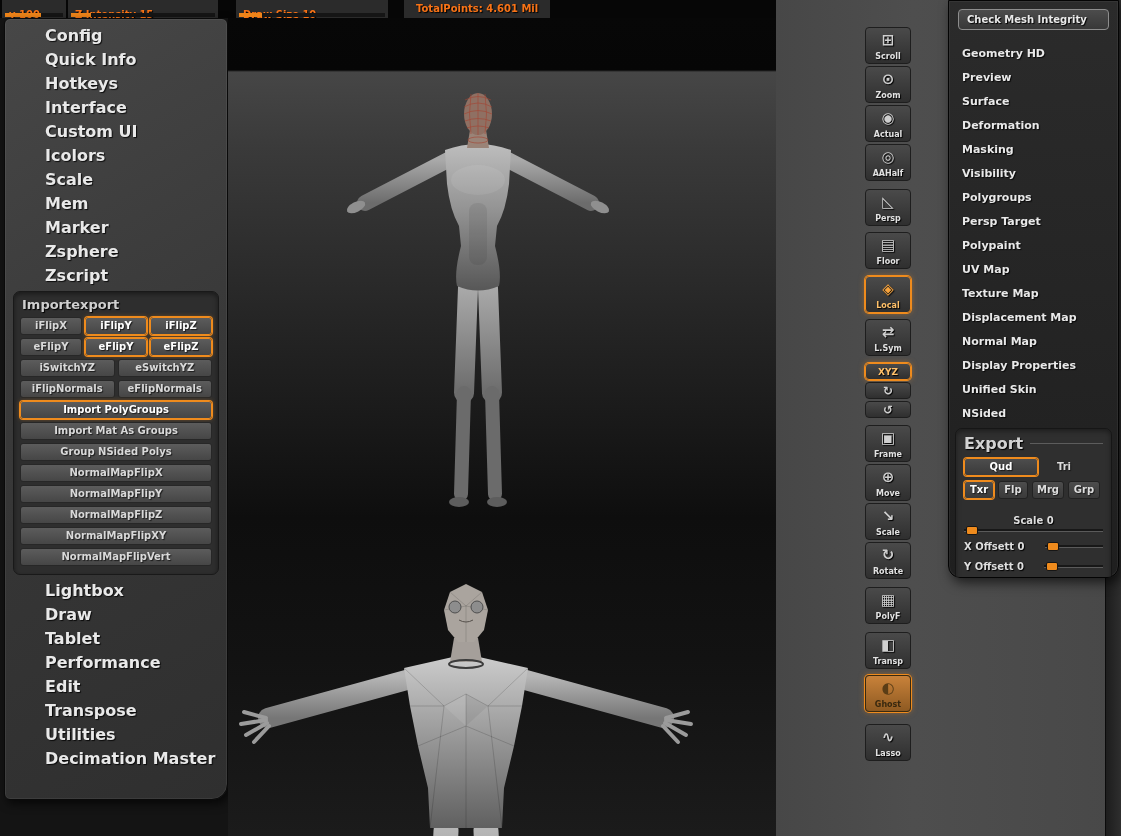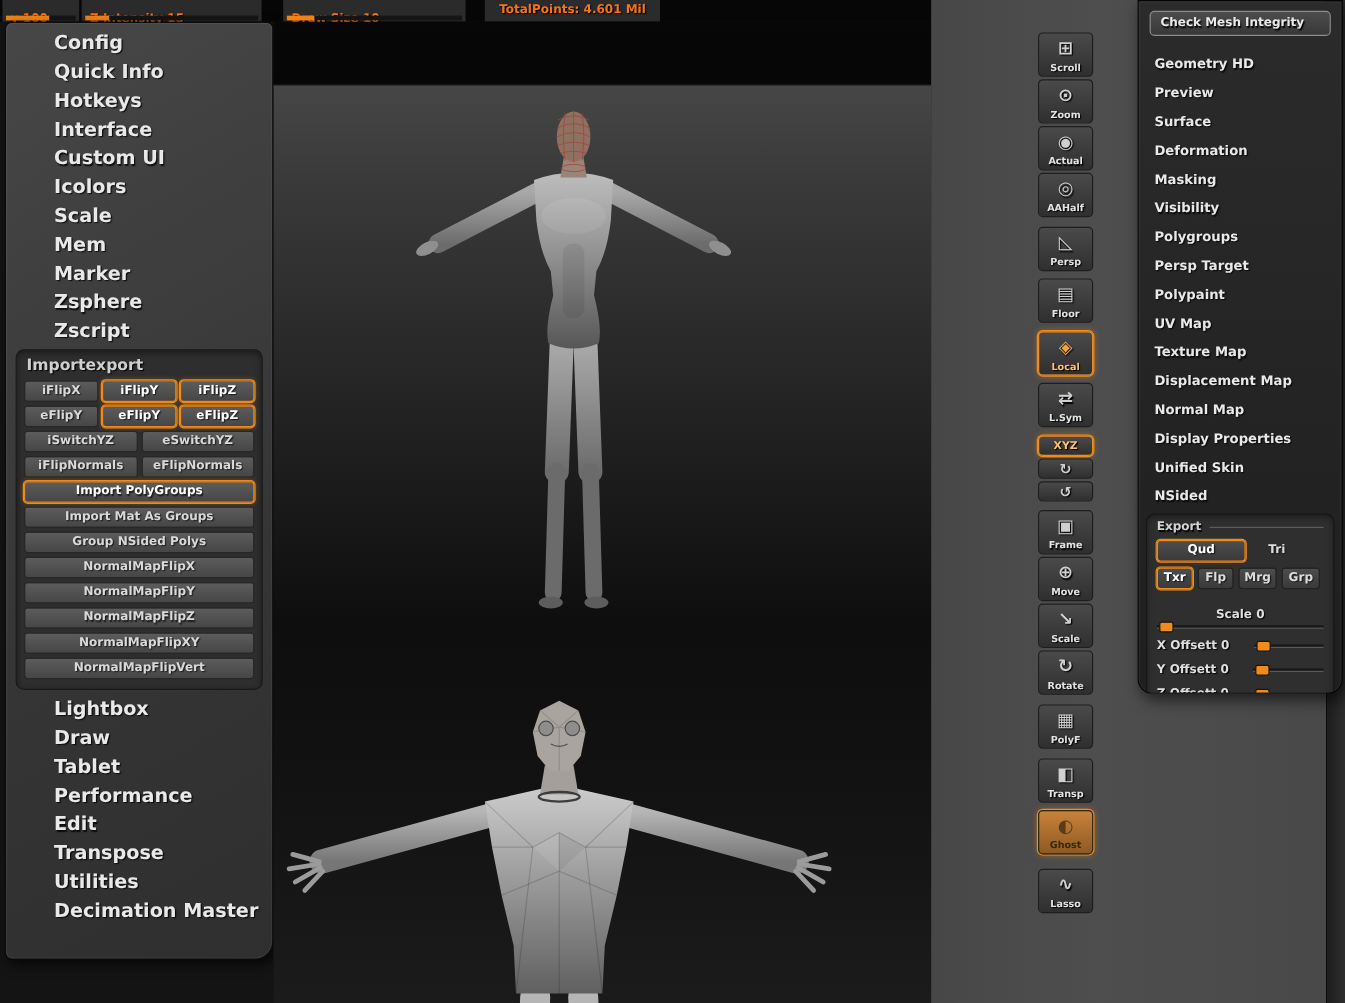--- a/index.html
+++ b/index.html
@@ -69,7 +69,7 @@
     color:#e9e9e9;text-shadow:1px 1px 1px rgba(0,0,0,.8);white-space:nowrap;}
   .export-panel{margin:2px 6px 0;background:#2f2f2f;border:1px solid #161616;border-radius:7px;
     padding:5px 8px 12px;box-shadow:inset 0 2px 5px rgba(0,0,0,.4);}
-  .export-title{display:flex;align-items:center;gap:7px;color:#d2d2d2;font-size:10px;font-weight:bold;
+  .export-title{display:flex;align-items:center;gap:7px;color:#d2d2d2;font-size:16px;font-weight:bold;
     text-shadow:1px 1px 1px #000;}
   .export-title::after{content:"";flex:1;height:1px;background:#5c5c5c;}
   .export-row{display:flex;gap:4px;margin-top:5px;}

